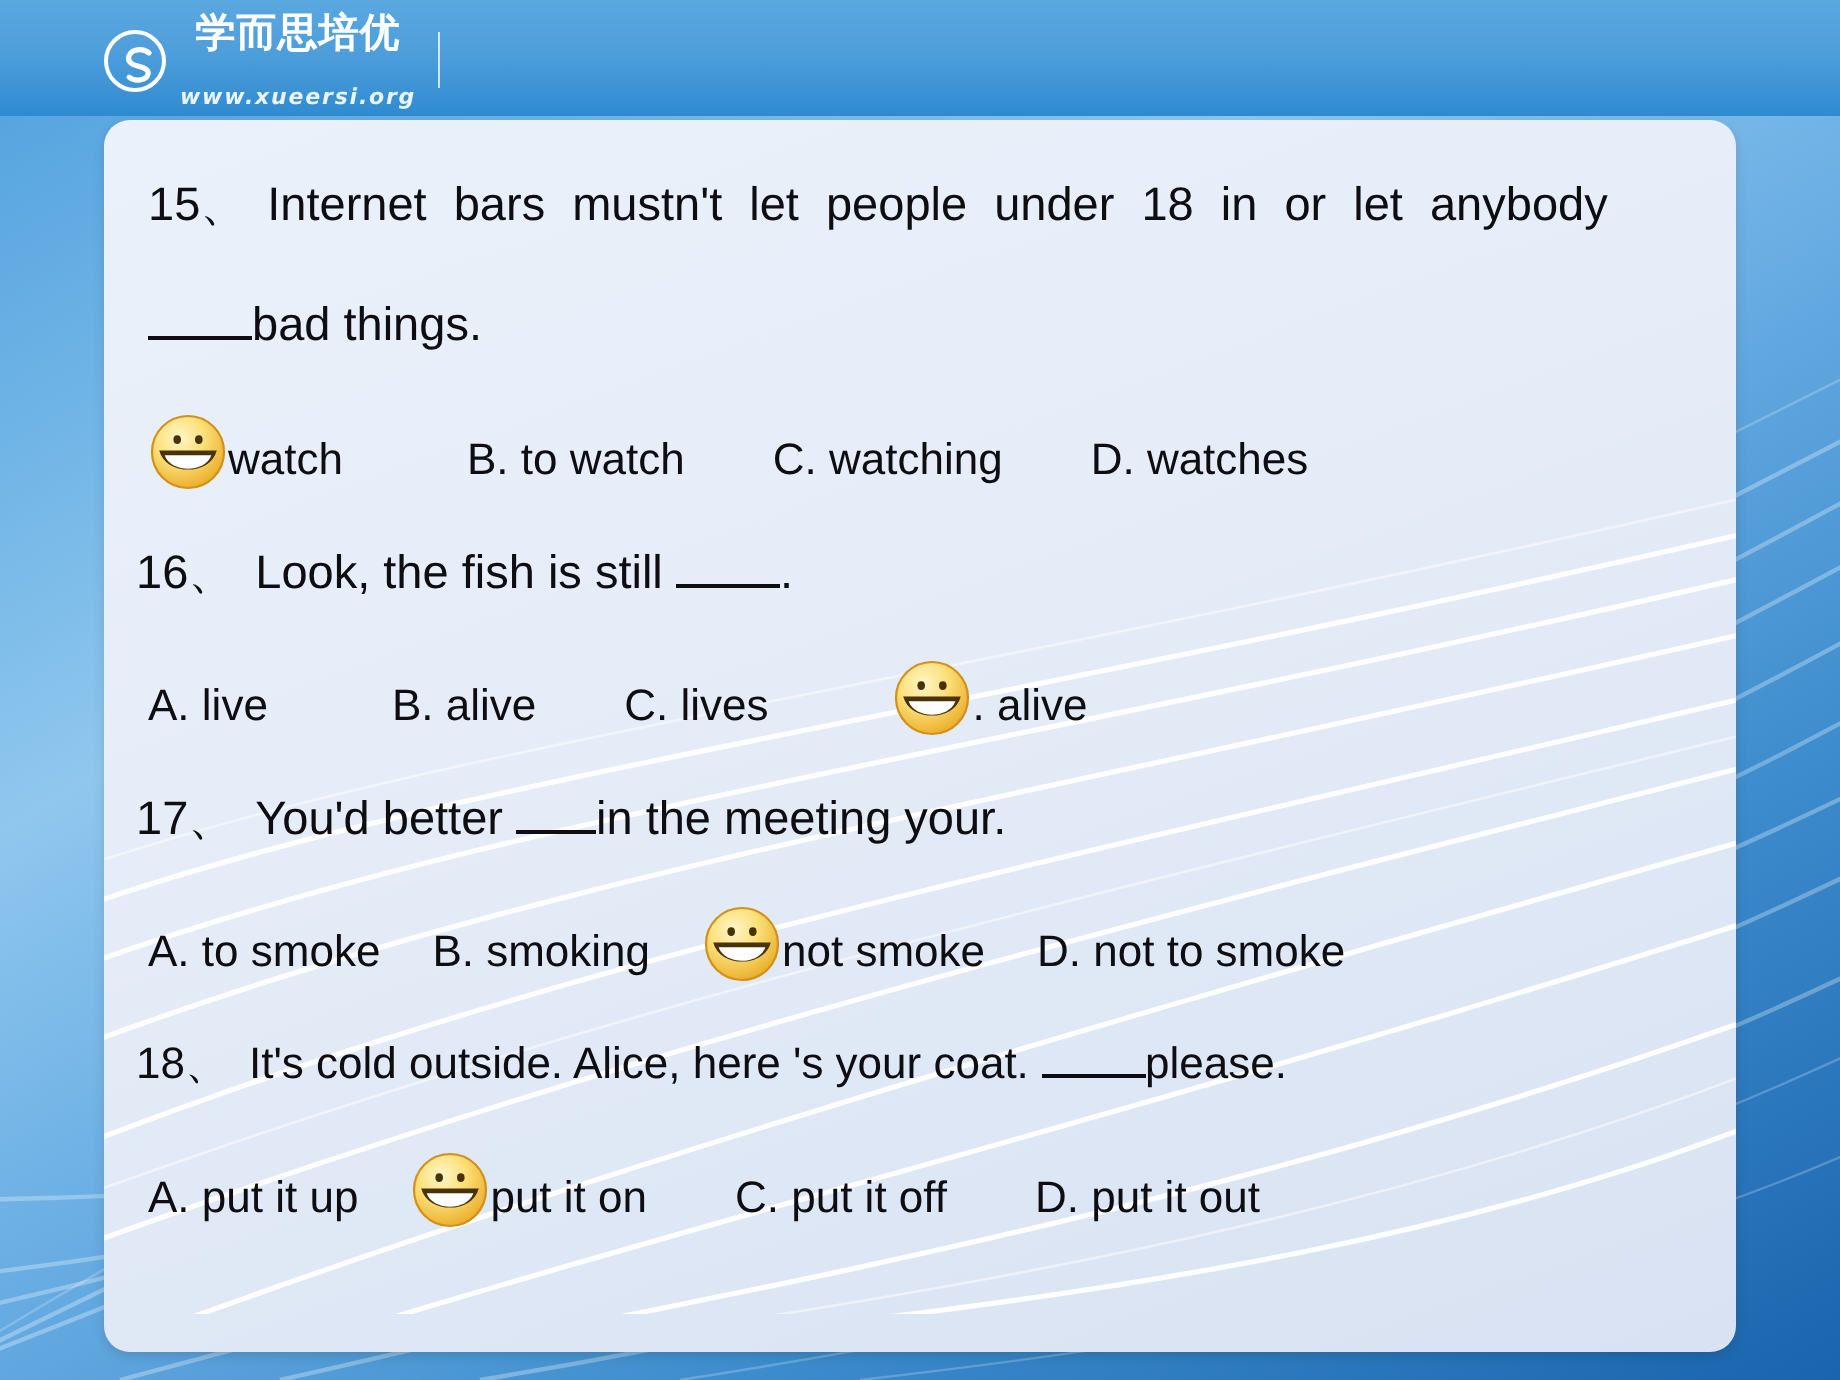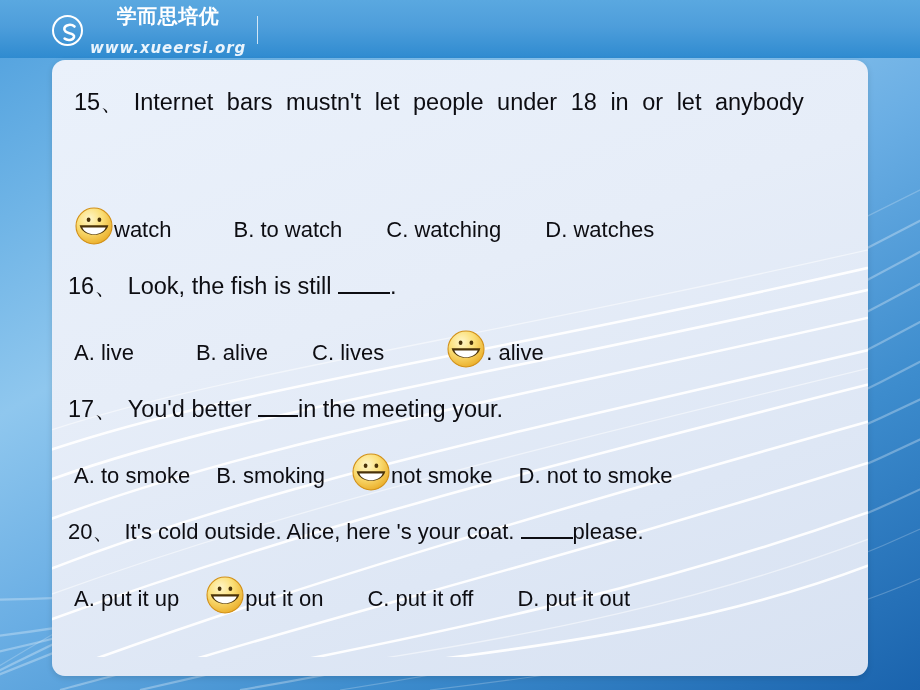--- a/index.html
+++ b/index.html
@@ -78,7 +78,7 @@
   }
   .logo-url {
     color: #eaf4fc;
-    font-size: 15px;
+    font-size: 11px;
     font-style: italic;
     font-weight: bold;
     letter-spacing: 0.9px;

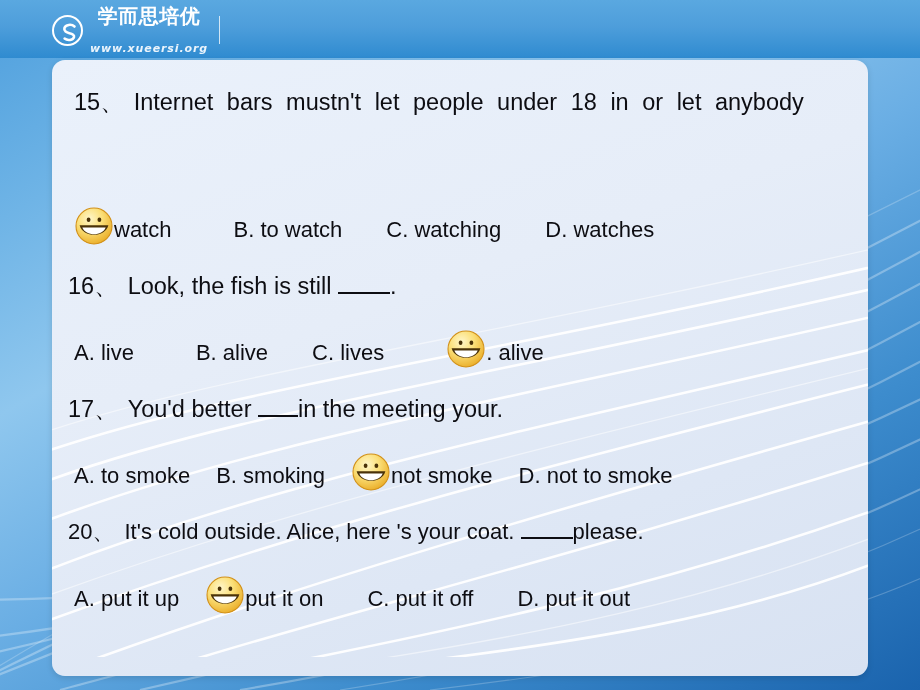--- a/index.html
+++ b/index.html
@@ -236,6 +236,9 @@
       <div class="q-stem row justified-line" id="q15-l1">
         <span>15、</span><span class="sp-1"></span><span>Internet bars mustn't let people under 18 in or let anybody</span>
       </div>
+      <div class="q-stem row" id="q15-l2">
+        <span class="blank" style="width:52px;height:22px;"></span><span>bad things.</span>
+      </div>
       <div class="q-opts row" id="q15-o">
         <span class="smiley">
           <svg width="40" height="40" viewBox="0 0 40 40">

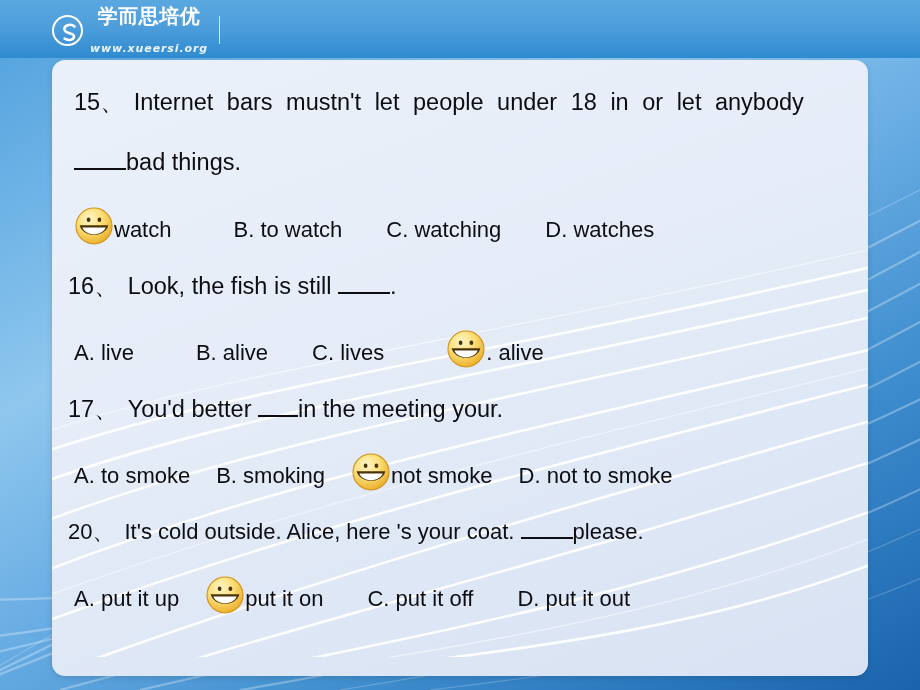--- a/index.html
+++ b/index.html
@@ -303,7 +303,7 @@
       </div>
 
       <div class="q-stem row" id="q18-l1" style="font-size:22px;">
-        <span>20、</span><span class="sp-1"></span><span>It's cold outside. Alice, here 's your coat.</span> <span class="blank" style="width:52px;height:21px;"></span><span>please.</span>
+        <span>18、</span><span class="sp-1"></span><span>It's cold outside. Alice, here 's your coat.</span> <span class="blank" style="width:52px;height:21px;"></span><span>please.</span>
       </div>
       <div class="q-opts row" id="q18-o">
         <span>A.</span> <span>put it up</span><span class="sp-2"></span><span class="smiley">

